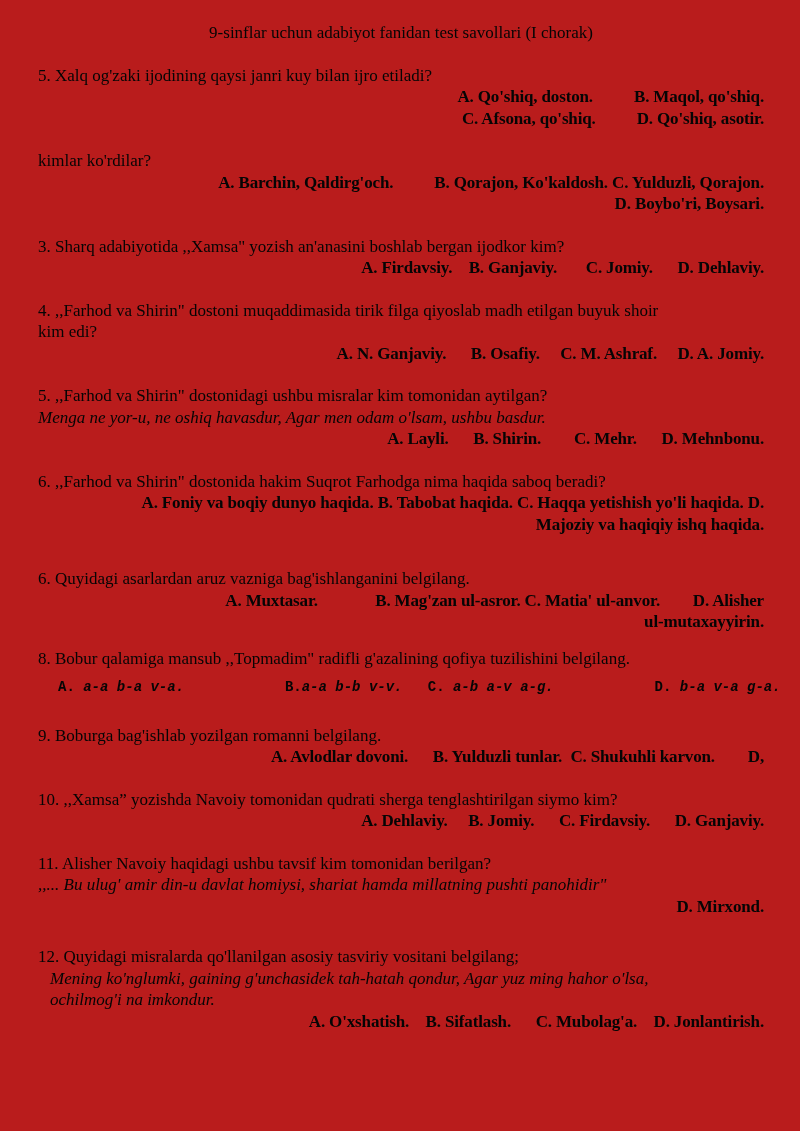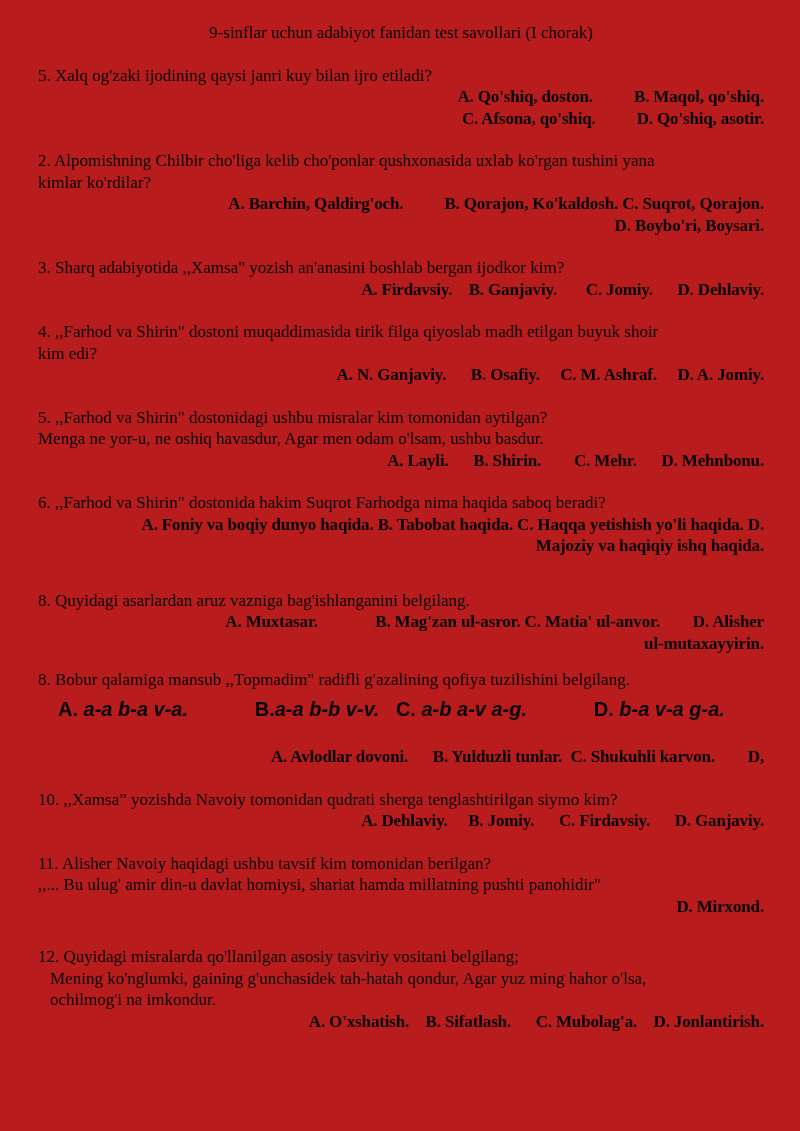--- a/index.html
+++ b/index.html
@@ -60,7 +60,6 @@
   </div>
 
   <div class="qblock">
-    <div class="line q">2. Alpomishning Chilbir cho'liga kelib cho'ponlar qushxonasida uxlab ko'rgan tushini yana</div>
     <div class="line q">kimlar ko'rdilar?</div>
     <div class="line opt">A. Barchin, Qaldirg'och.          B. Qorajon, Ko'kaldosh. C. Suqrot, Qorajon.</div>
     <div class="line opt">D. Boybo'ri, Boysari.</div>

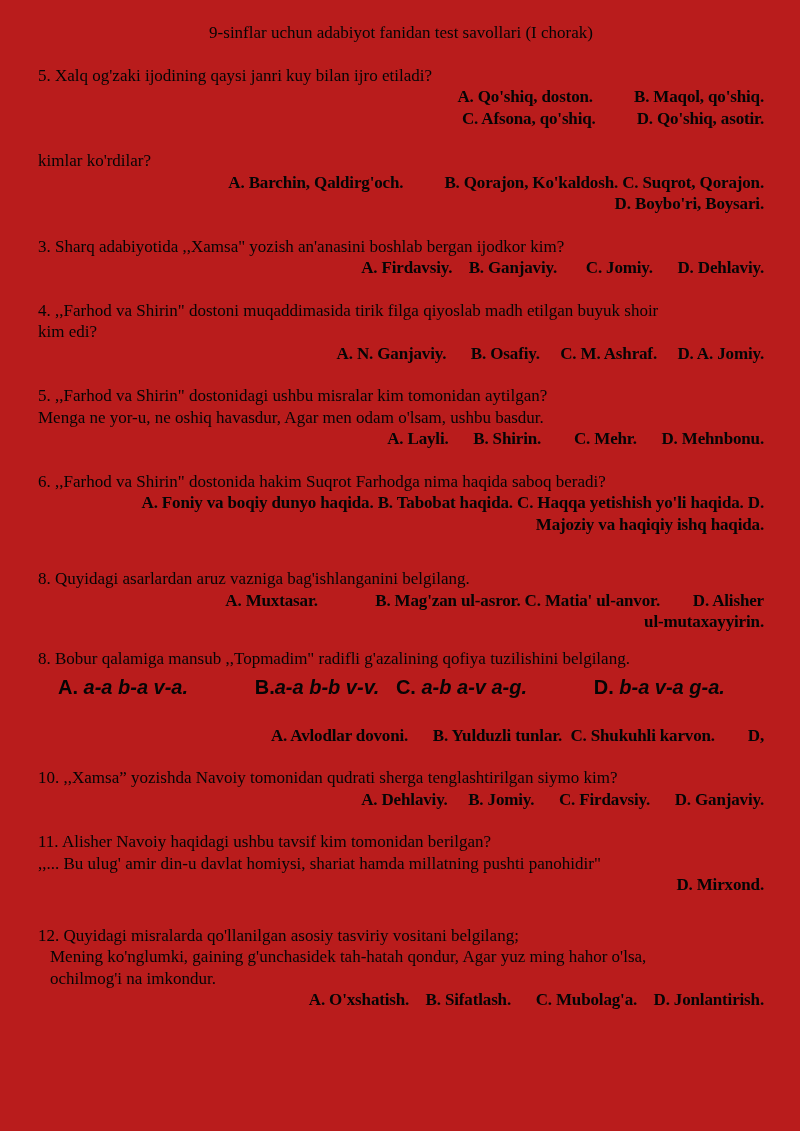--- a/index.html
+++ b/index.html
@@ -61,7 +61,7 @@
 
   <div class="qblock">
     <div class="line q">kimlar ko'rdilar?</div>
-    <div class="line opt">A. Barchin, Qaldirg'och.          B. Qorajon, Ko'kaldosh. C. Suqrot, Qorajon.</div>
+    <div class="line opt">A. Barchin, Qaldirg'och.          B. Qorajon, Ko'kaldosh. C. Yulduzli, Qorajon.</div>
     <div class="line opt">D. Boybo'ri, Boysari.</div>
   </div>
 

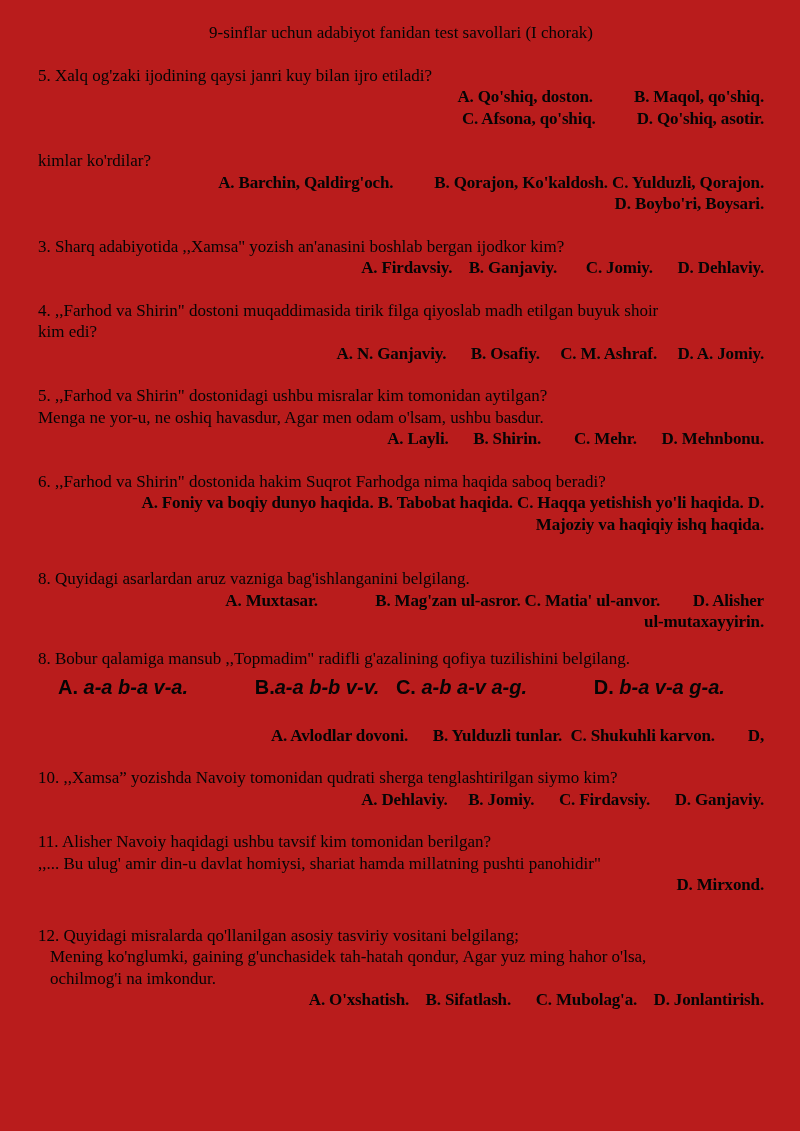--- a/index.html
+++ b/index.html
@@ -33,7 +33,7 @@
   .line { white-space: pre; }
   .q { font-weight: normal; }
   .opt { font-weight: bold; letter-spacing: -0.15px; text-align: right; }
-  .it { }
+  .it { font-style: italic; }
   .indent { padding-left: 12px; }
   .wide { word-spacing: 3px; }
   .q8opts {

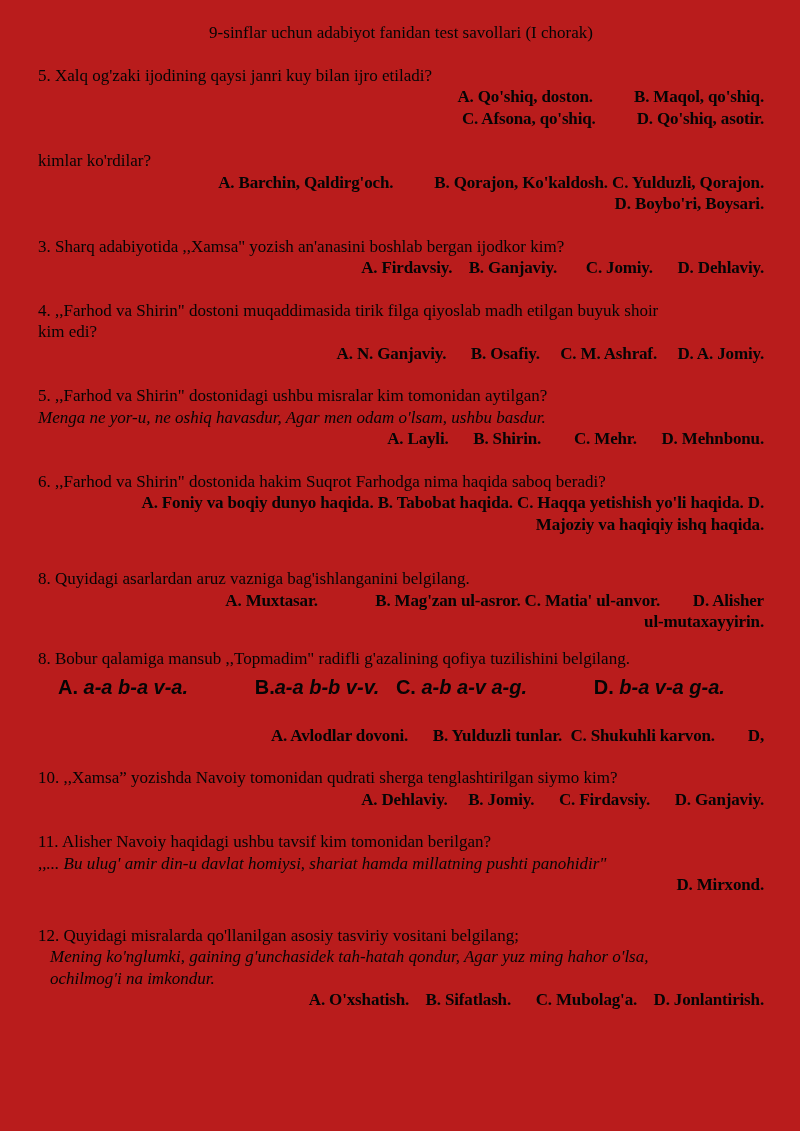--- a/index.html
+++ b/index.html
@@ -89,7 +89,7 @@
   </div>
 
   <div class="qblock mt33">
-    <div class="line q">8. Quyidagi asarlardan aruz vazniga bag'ishlanganini belgilang.</div>
+    <div class="line q">6. Quyidagi asarlardan aruz vazniga bag'ishlanganini belgilang.</div>
     <div class="line opt">A. Muxtasar.              B. Mag'zan ul-asror. C. Matia' ul-anvor.        D. Alisher</div>
     <div class="line opt">ul-mutaxayyirin.</div>
   </div>

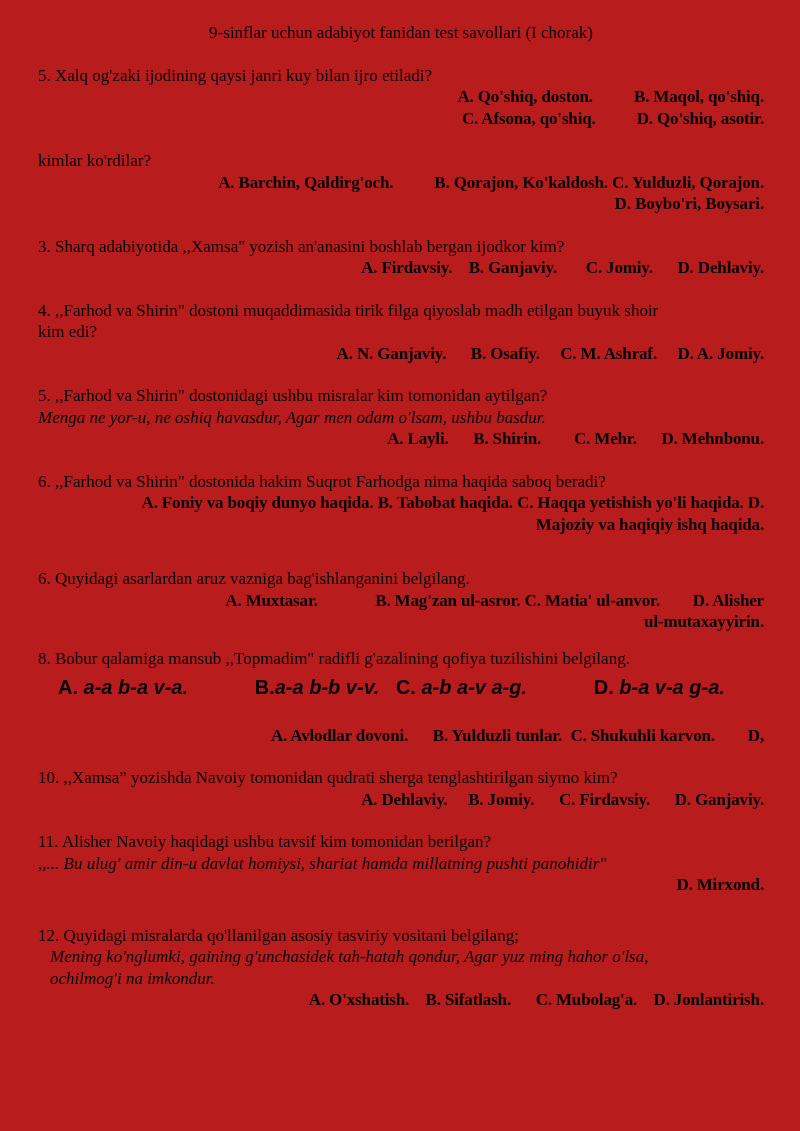--- a/index.html
+++ b/index.html
@@ -37,9 +37,9 @@
   .indent { padding-left: 12px; }
   .wide { word-spacing: 3px; }
   .q8opts {
-    font-family: Liberation Sans, sans-serif;
+    font-family: Liberation Mono, monospace;
     font-weight: bold;
-    font-size: 20px;
+    font-size: 14px;
     padding-left: 20px;
     margin-top: 8px;
     white-space: pre;

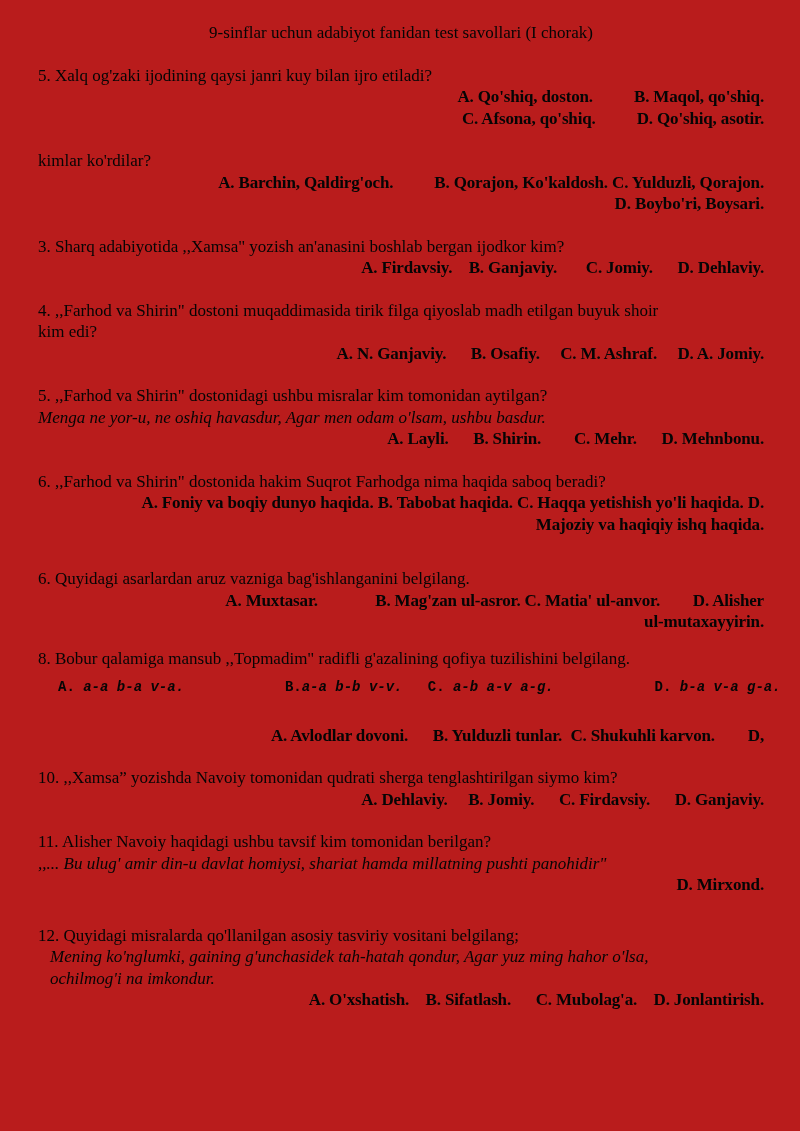--- a/index.html
+++ b/index.html
@@ -100,6 +100,7 @@
   </div>
 
   <div class="qblock mt26">
+    <div class="line q">9. Boburga bag'ishlab yozilgan romanni belgilang.</div>
     <div class="line opt">A. Avlodlar dovoni.      B. Yulduzli tunlar.  C. Shukuhli karvon.        D,</div>
   </div>
 

